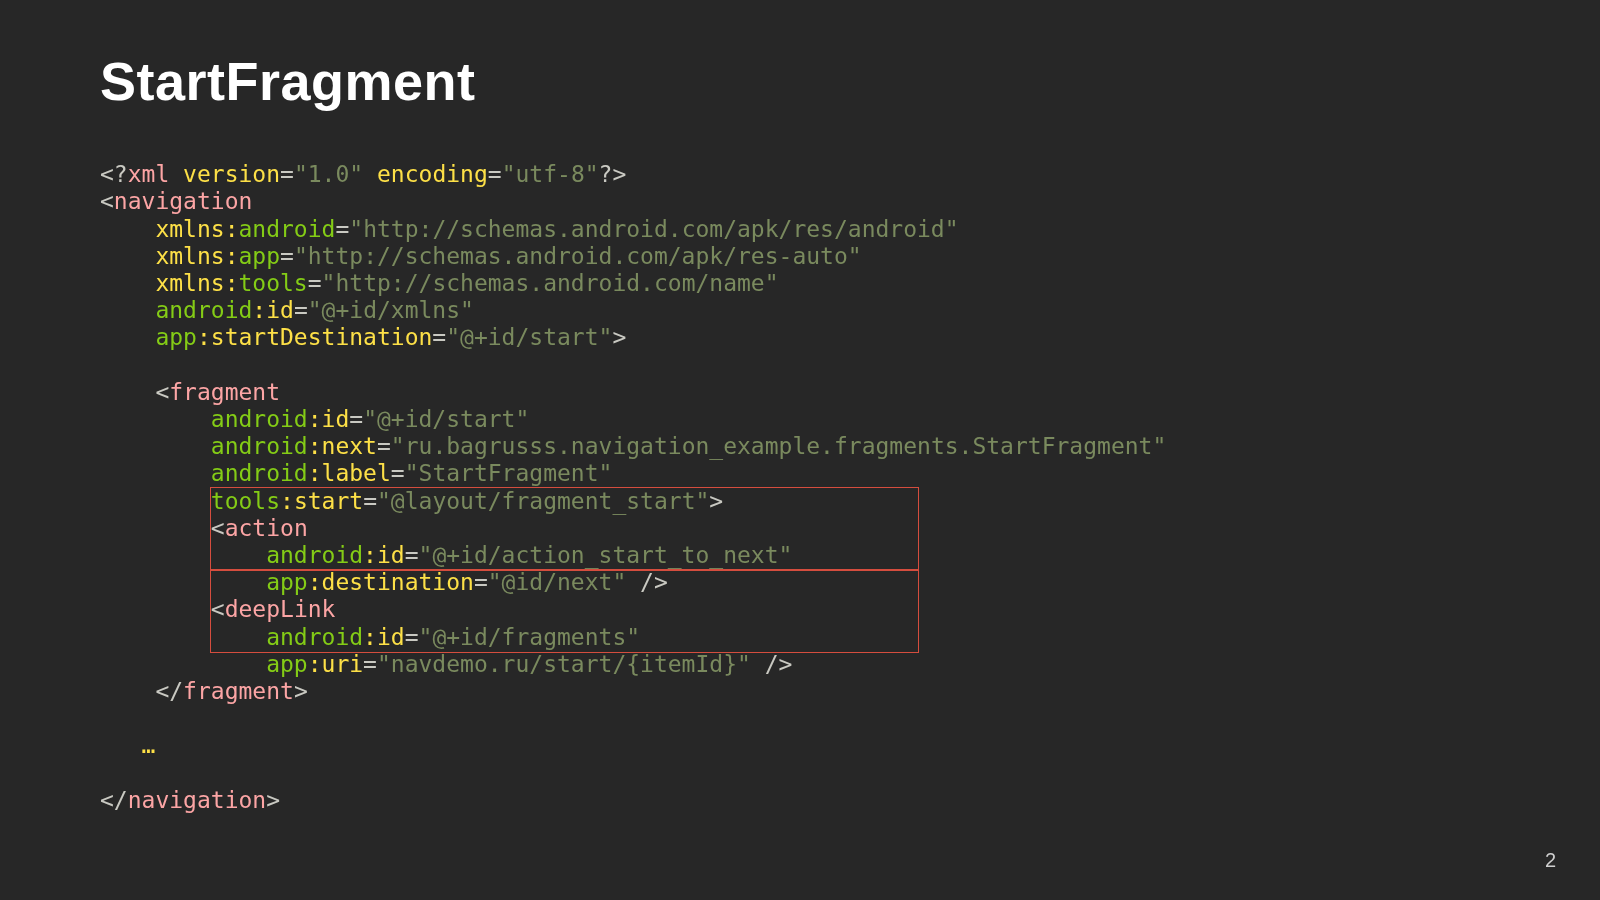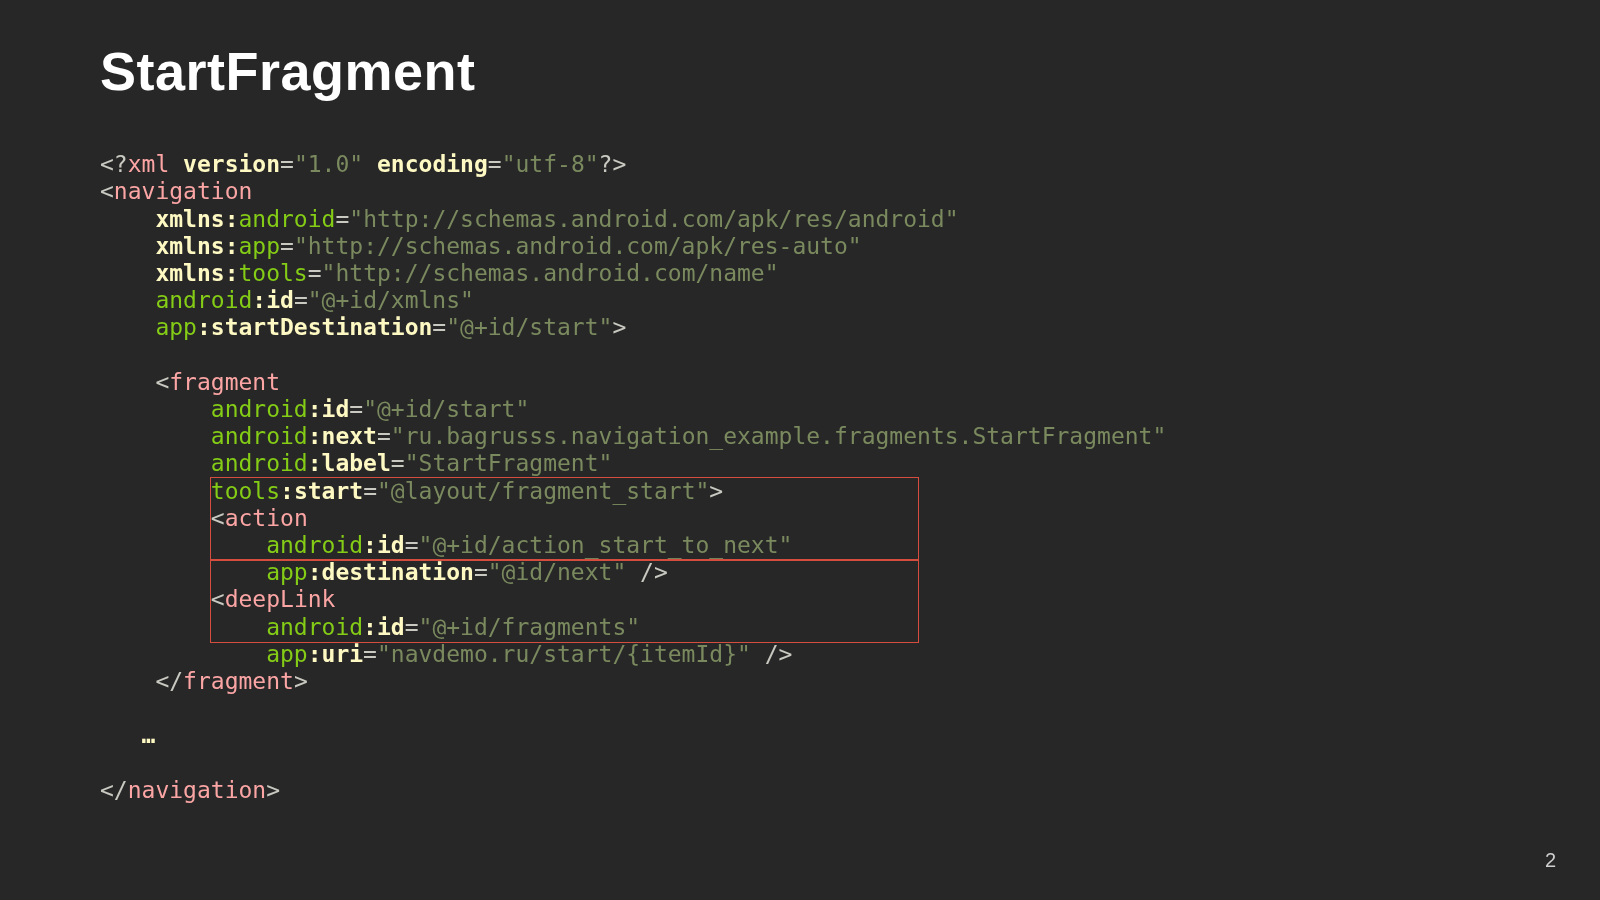--- a/index.html
+++ b/index.html
@@ -17,7 +17,7 @@
     width: 1600px;
     height: 900px;
     box-sizing: border-box;
-    padding: 40px 100px 0 100px;
+    padding: 50px 100px 0 100px;
     border-radius: 28px;
   }
   .title {

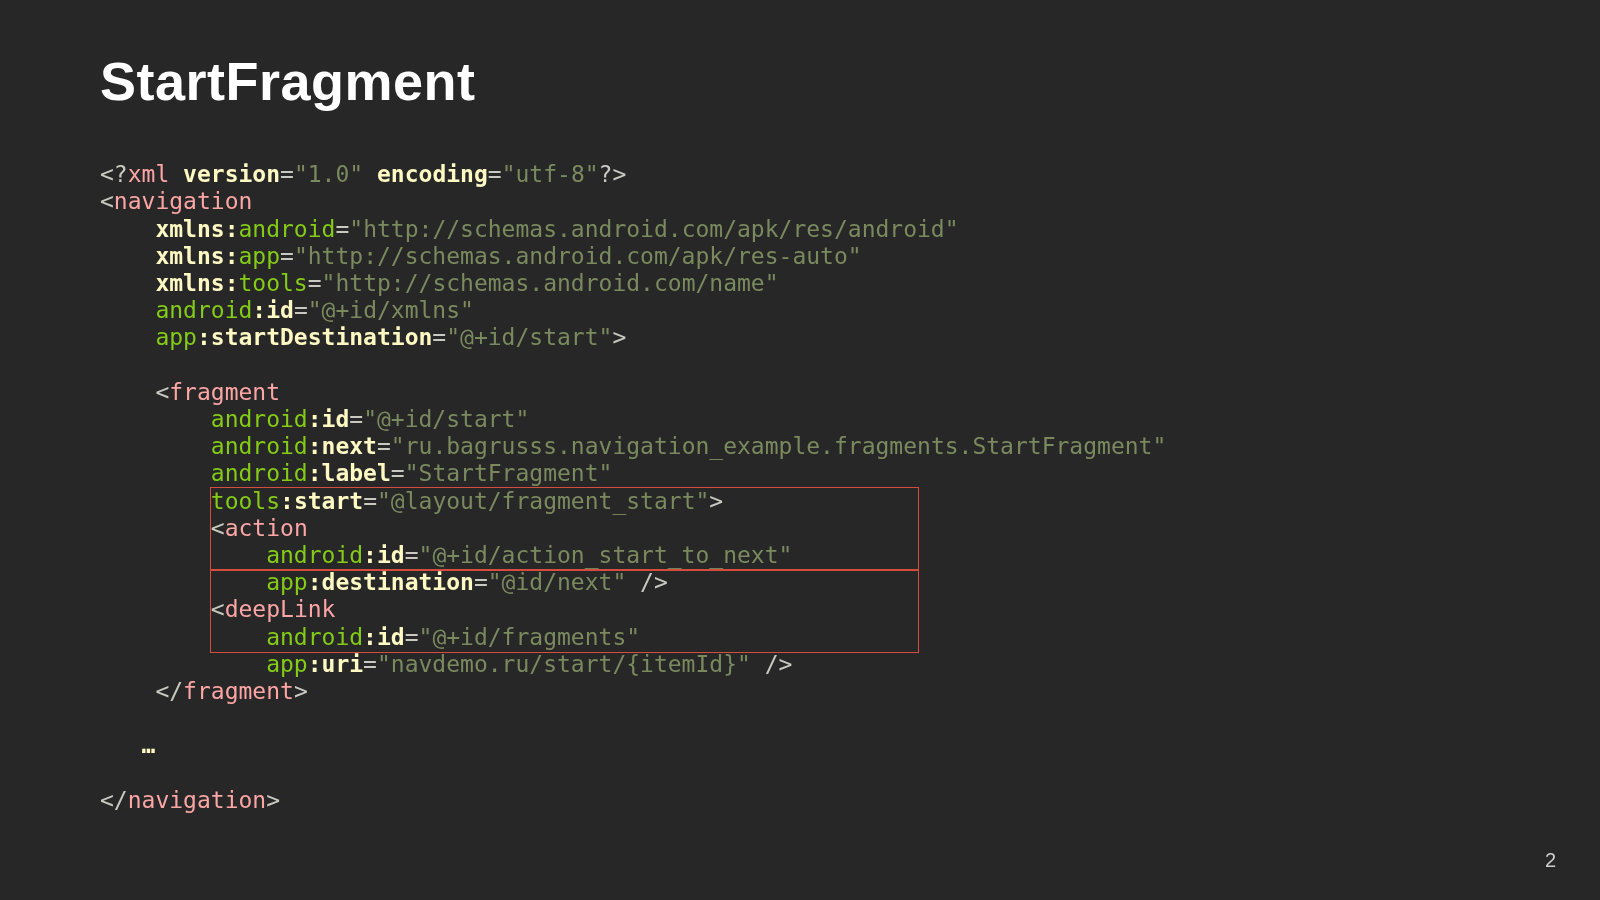--- a/index.html
+++ b/index.html
@@ -36,7 +36,7 @@
   }
   .t-key    { color: #fca5a5; }   
   .t-ns     { color: #84cc16; }   
-  .t-attr   { color: #fef9c3; font-weight: bold; }   
+  .t-attr   { color: #fde047; }   
   .t-str    { color: #7a8a5e; }   
   .t-punct  { color: #c9c9c2; }   
   .highlight-box {

